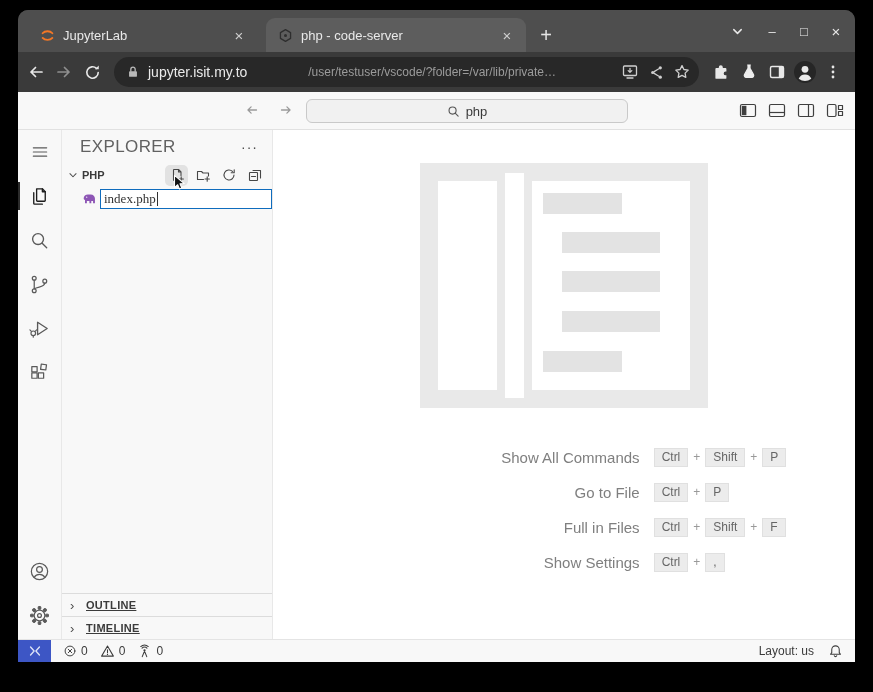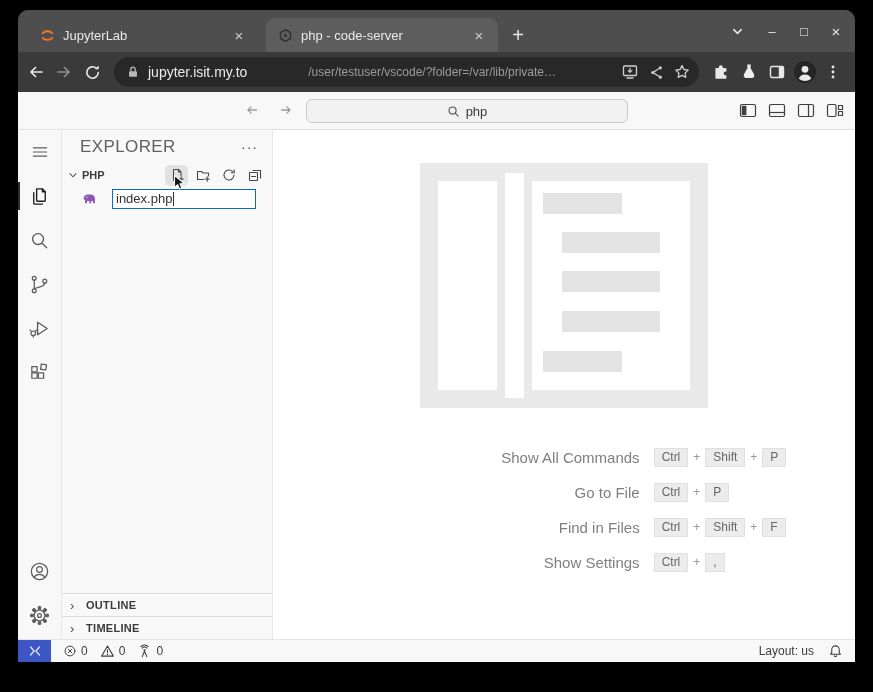--- a/index.html
+++ b/index.html
@@ -16,7 +16,7 @@
   .tab .close{color:#cfcfcf;font-size:15px;line-height:15px;width:18px;height:18px;
               display:flex;align-items:center;justify-content:center;border-radius:50%;}
   .tab.inactive{width:230px;margin-left:10px;background:transparent;}
-  .tab.active{width:232px;margin-left:8px;background:#5d5d5d;}
+  .tab.active{width:260px;margin-left:8px;background:#5d5d5d;}
   .newtab{width:28px;height:28px;margin:0 0 3px 6px;color:#e6e6e6;font-size:20px;
           display:flex;align-items:center;justify-content:center;border:none;background:none;}
   .win-controls{position:absolute;right:10px;top:0;height:42px;display:flex;align-items:center;gap:14px;}

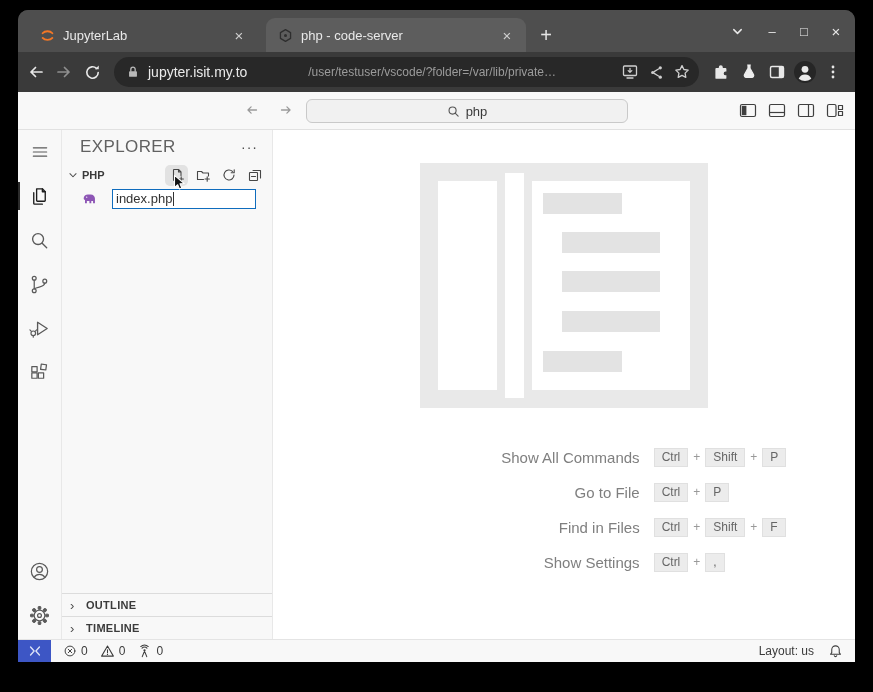--- a/index.html
+++ b/index.html
@@ -68,8 +68,8 @@
   .sec-btn.hover{background:#e2e2e2;}
   .sec-btn .cursor{position:absolute;left:5px;top:8px;}
   .file-row{height:23px;display:flex;align-items:center;padding-left:20px;margin-top:1px;flex:0 0 auto;}
-  .rename-box{margin-left:15px;width:144px;height:20px;border:1px solid #0f6cbd;background:#fff;
-              display:flex;align-items:center;padding-left:3px;box-sizing:border-box;}
+  .rename-box{margin-left:3px;width:172px;height:20px;border:1px solid #0f6cbd;background:#fff;
+              display:flex;align-items:center;padding-left:3px;box-sizing:border-box;font-family:Liberation Serif, serif;}
   .rename-box .txt{font-size:13px;color:#333;}
   .caret{display:inline-block;width:1px;height:14px;background:#333;margin-left:1px;}
   .panel-row{height:22px;display:flex;align-items:center;border-top:1px solid #dcdcdc;

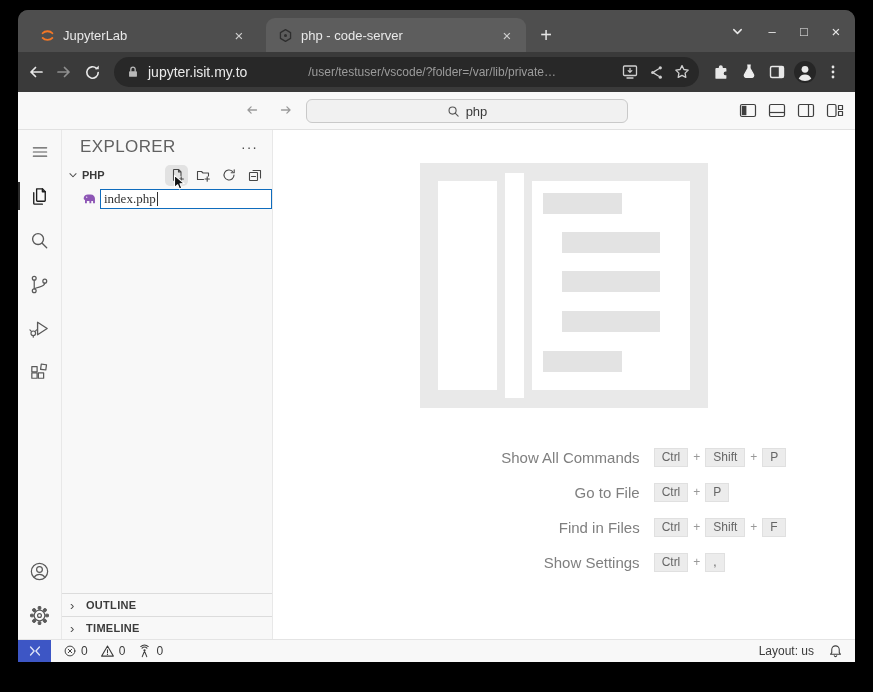--- a/index.html
+++ b/index.html
@@ -450,7 +450,7 @@
               </div>
             </div>
             <div class="wm-row">
-              <div class="wm-label">Find in Files</div>
+              <div class="wm-label">Full in Files</div>
               <div class="wm-keys">
                 <span class="keycap">Ctrl</span>
                 <span class="wm-plus">+</span>

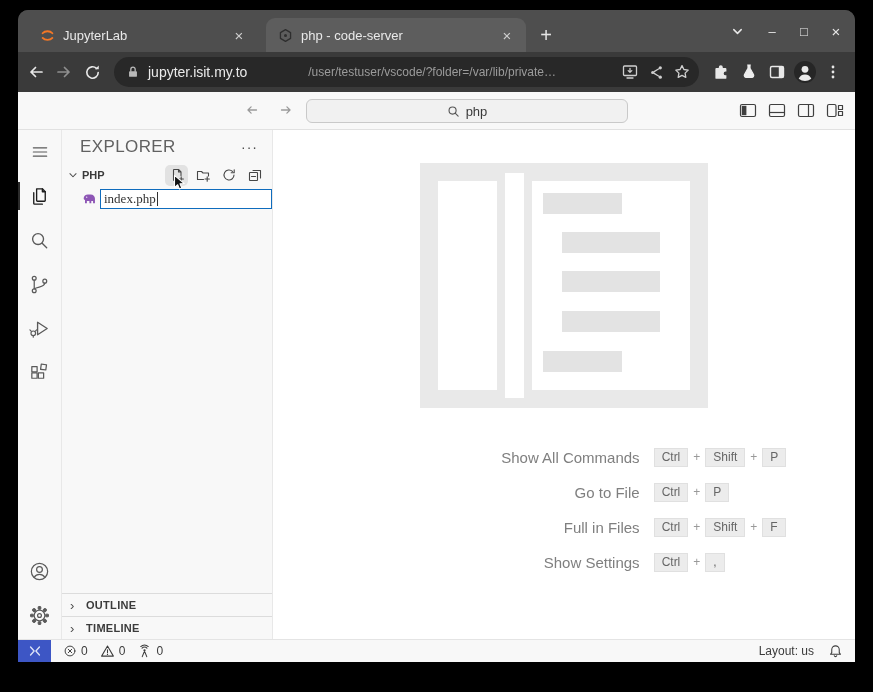--- a/index.html
+++ b/index.html
@@ -75,7 +75,7 @@
   .panel-row{height:22px;display:flex;align-items:center;border-top:1px solid #dcdcdc;
              padding-left:8px;flex:0 0 auto;}
   .panel-row .chev{font-size:13px;color:#4d4d4d;width:12px;}
-  .panel-row .lbl{font-size:11px;font-weight:bold;color:#3b3b3b;margin-left:4px;letter-spacing:.3px;}
+  .panel-row .lbl{font-size:11px;font-weight:bold;color:#3b3b3b;margin-left:4px;letter-spacing:.3px;text-decoration:underline;}
   .sb-spacer{flex:1;}
   
   .editor{flex:1;background:#fff;display:flex;flex-direction:column;align-items:center;

